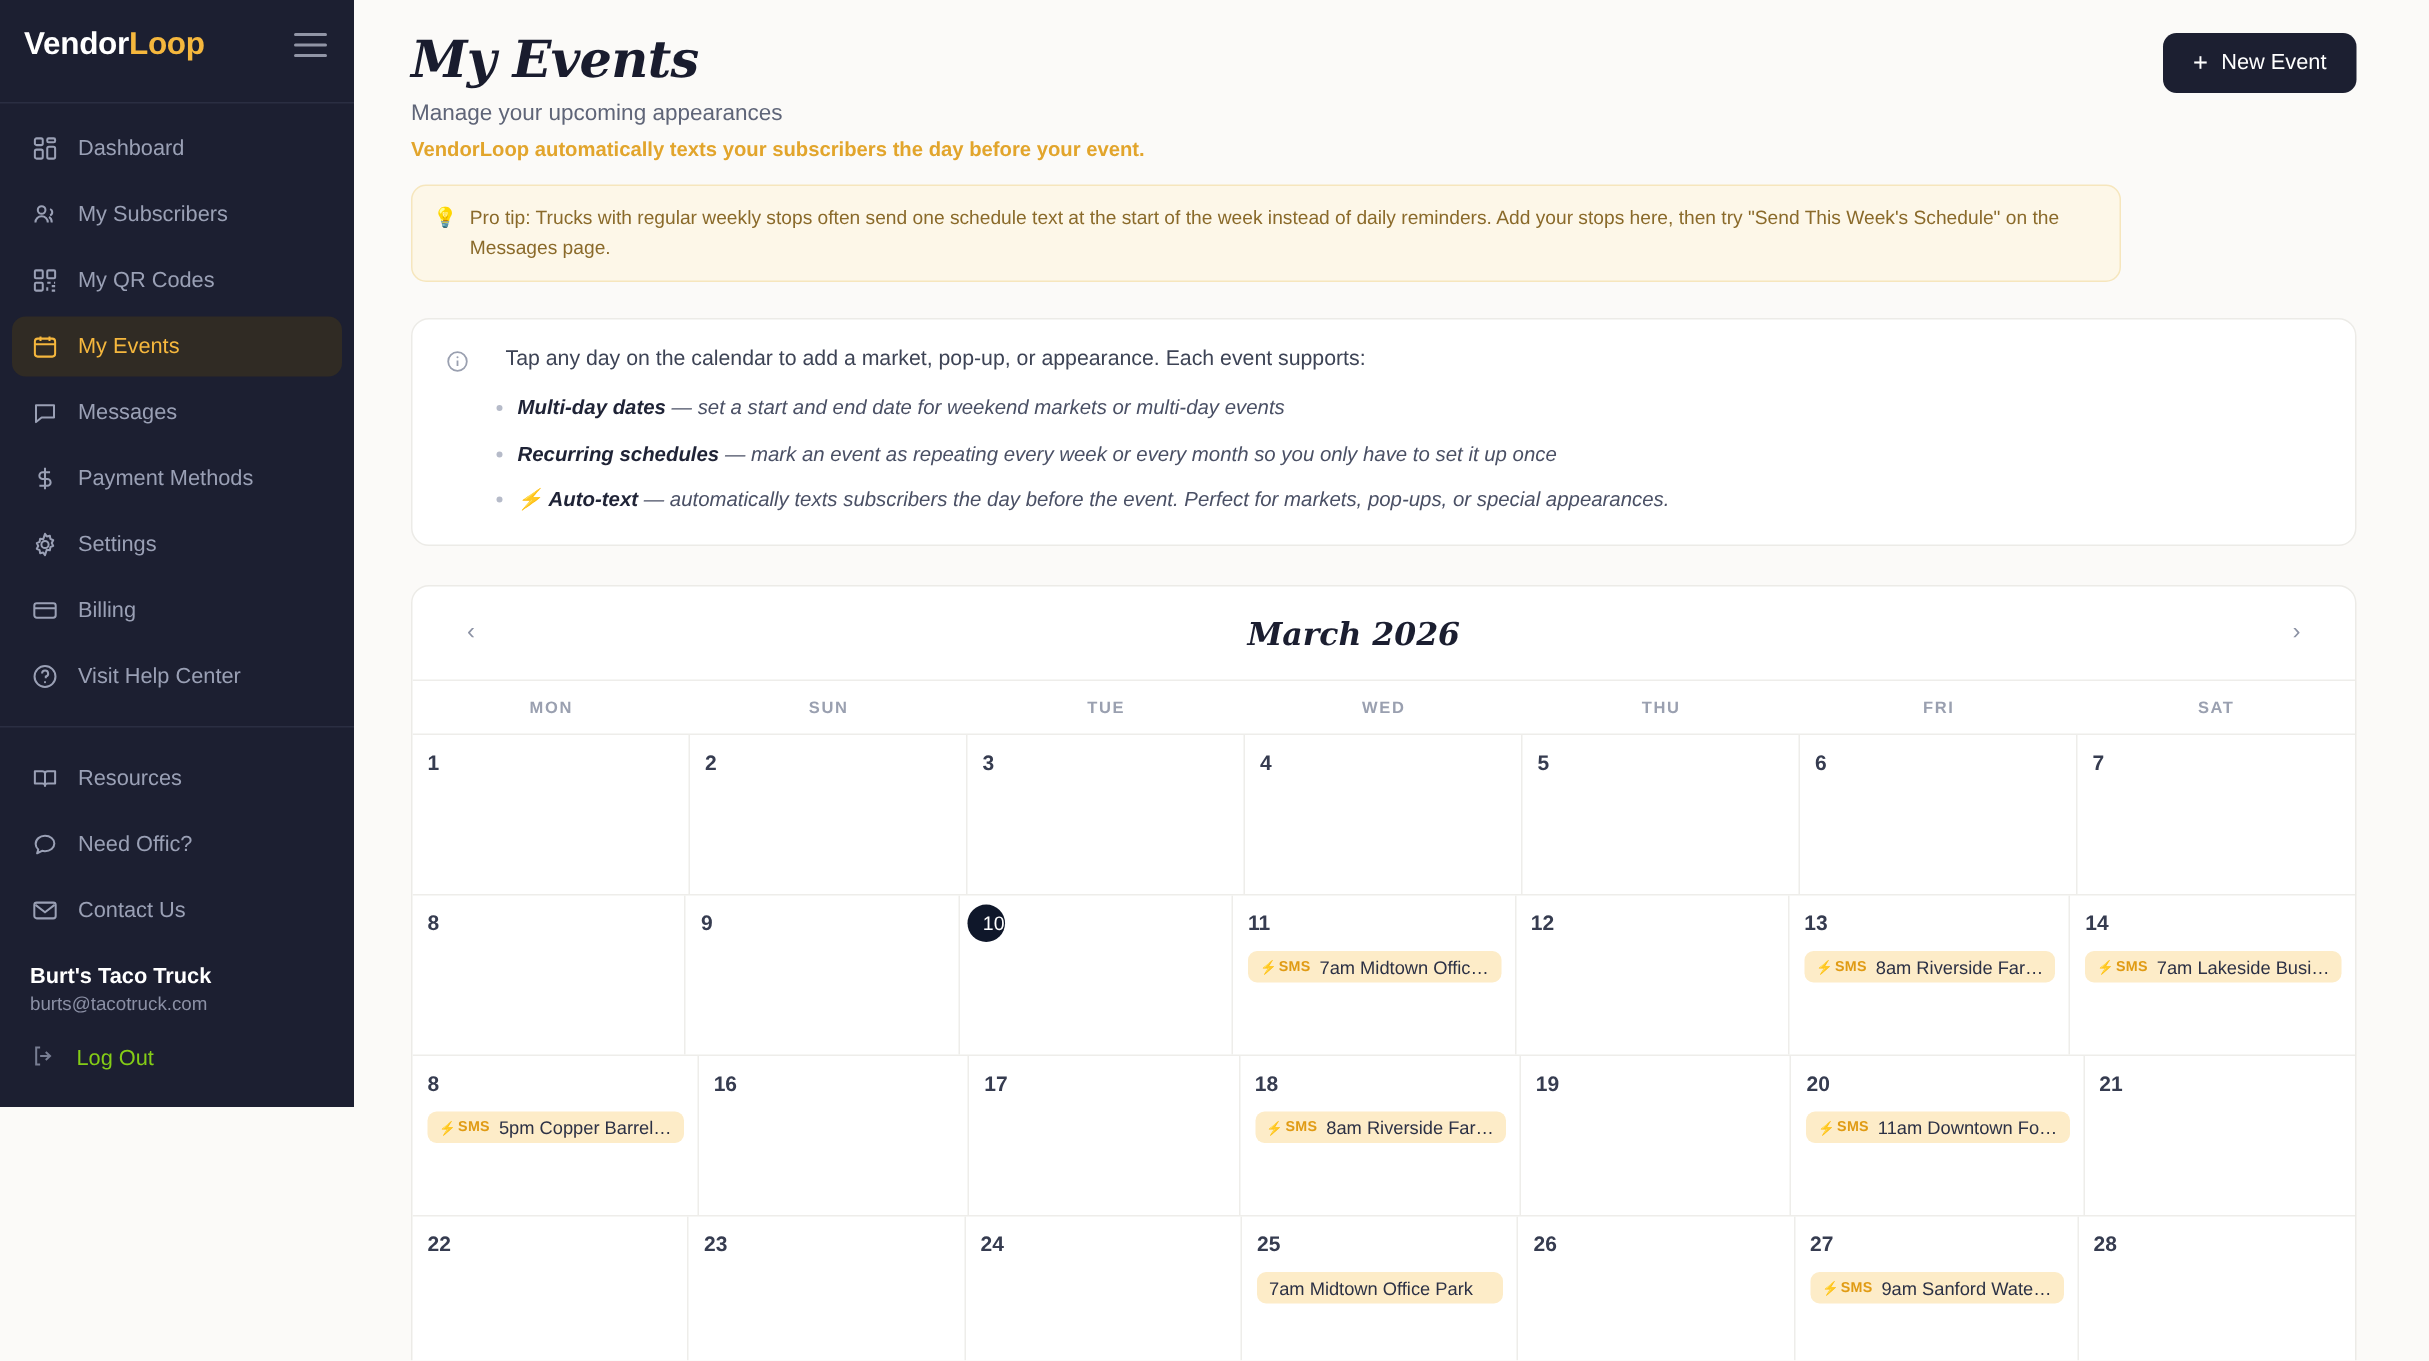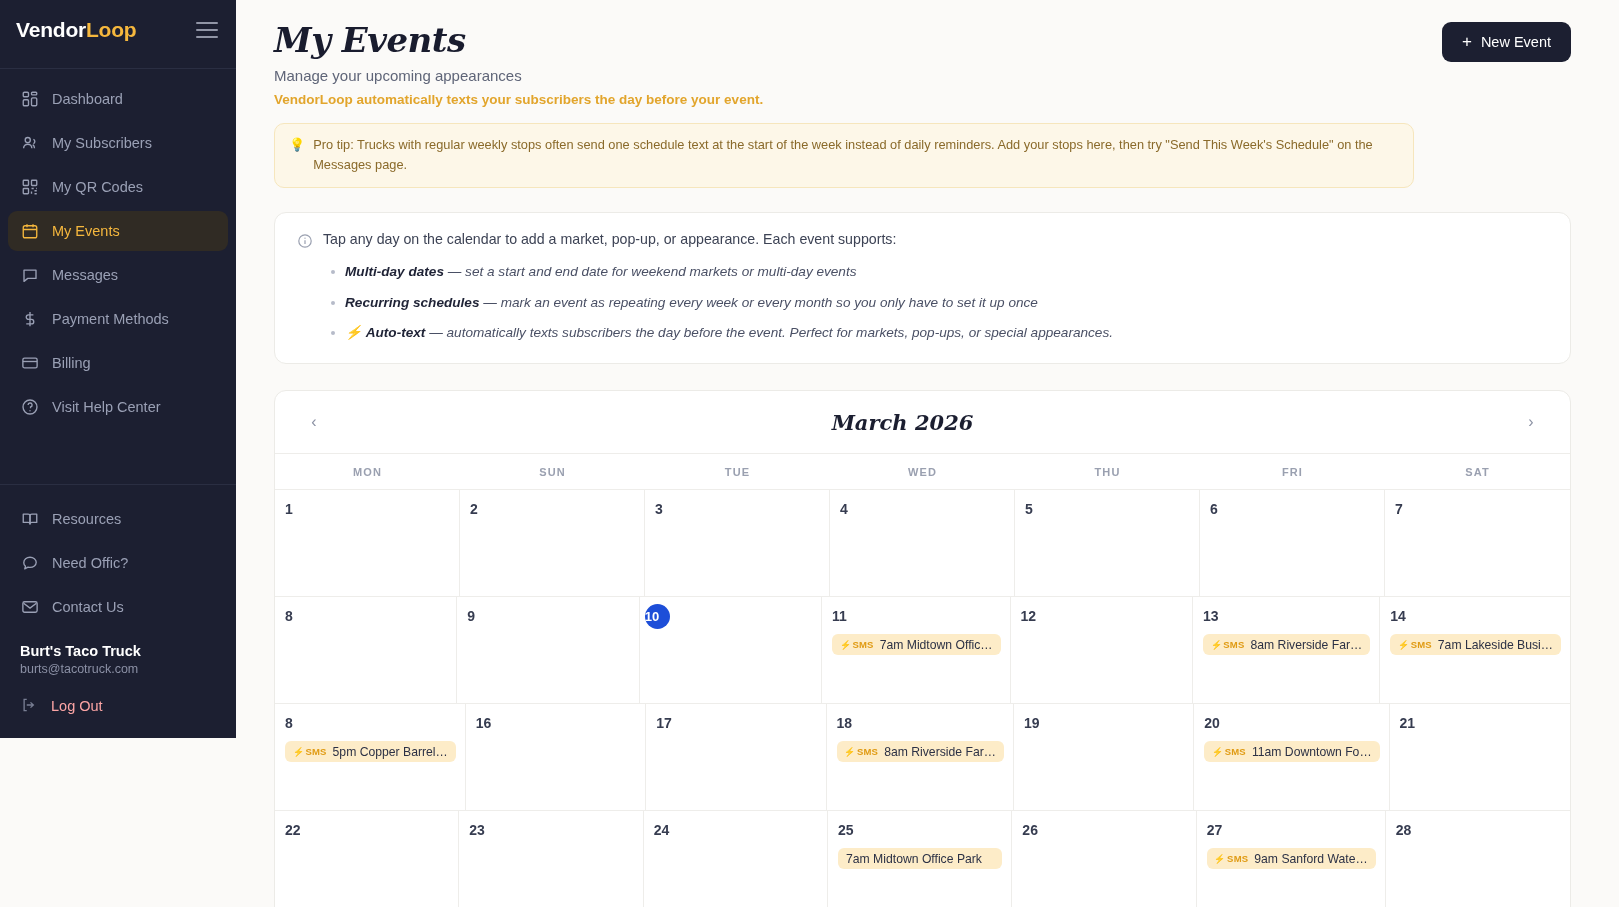--- a/index.html
+++ b/index.html
@@ -155,7 +155,7 @@
     padding: 18px 22px 20px 22px;
   }
   .info-lead {
-    display: flex; gap: 10px; align-items: flex-start;
+    display: flex; gap: 24px; align-items: flex-start;
     font-size: 14.2px; color: #3d4355;
   }
   .info-icon {

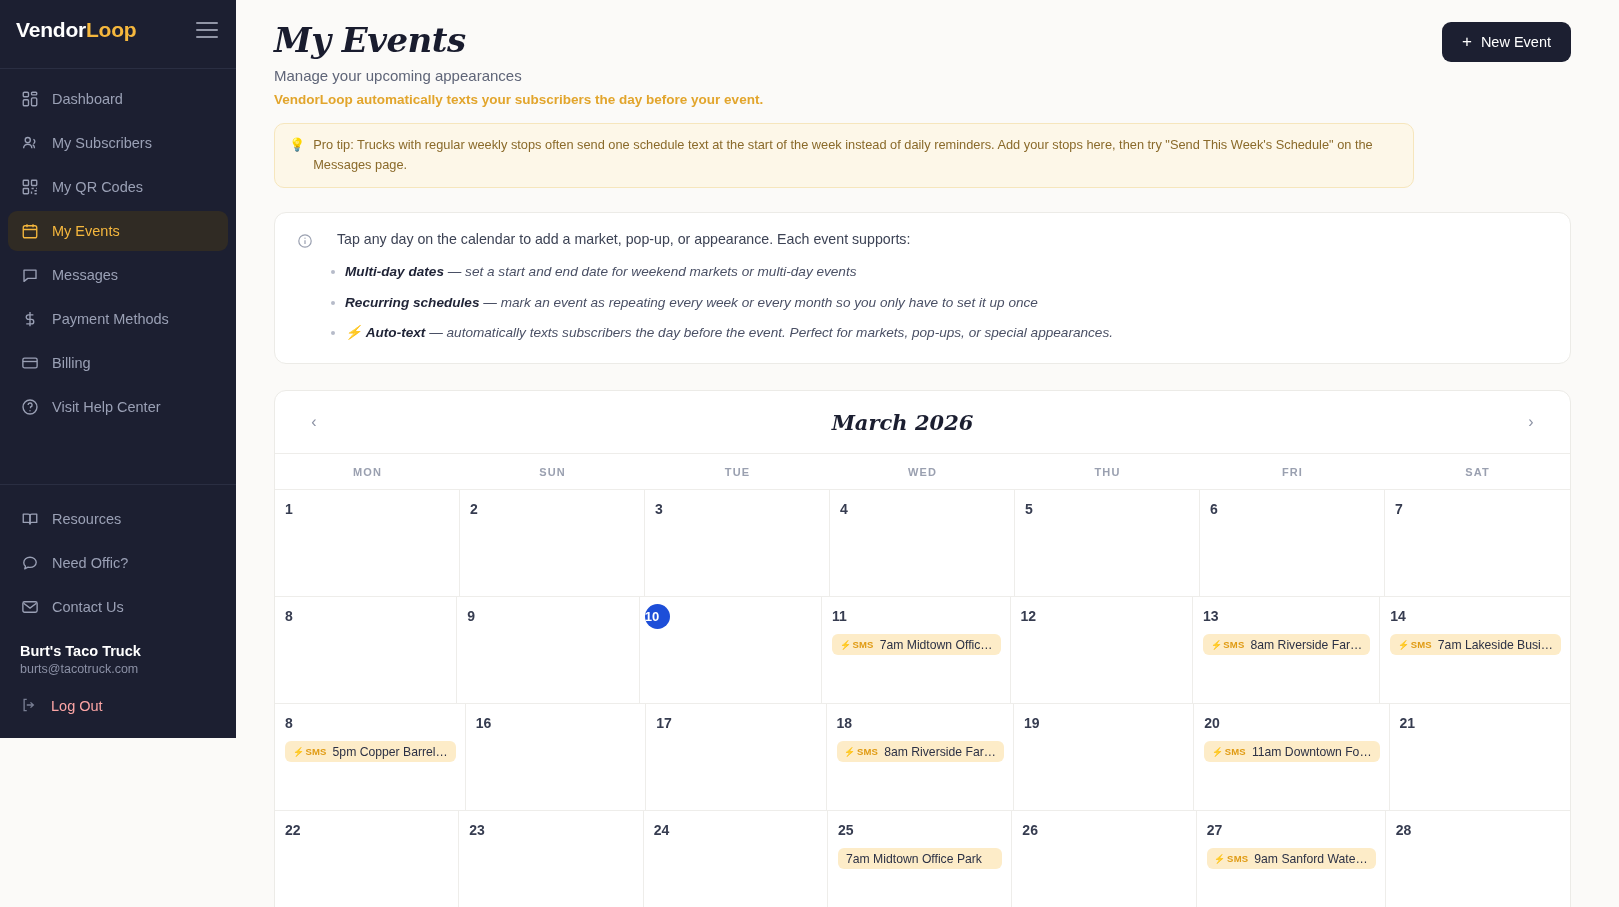--- a/index.html
+++ b/index.html
@@ -359,6 +359,15 @@
           </svg>
         </span>
       <span>Payment Methods</span>
+    </div>
+    <div class="nav-item">
+      <span class="ic">
+          <svg width="18" height="18" viewBox="0 0 24 24" fill="none" stroke="#9aa0b5" stroke-width="1.8">
+            <circle cx="12" cy="12" r="3.2"></circle>
+            <path d="M12 2.5l1.6 2.3 2.7-.6.5 2.8 2.5 1.2-1.3 2.5 1.3 2.5-2.5 1.2-.5 2.8-2.7-.6L12 21.5l-1.6-2.3-2.7.6-.5-2.8L4.7 15.8 6 13.3 4.7 10.8l2.5-1.2.5-2.8 2.7.6z" stroke-linejoin="round"></path>
+          </svg>
+        </span>
+      <span>Settings</span>
     </div>
     <div class="nav-item">
       <span class="ic">

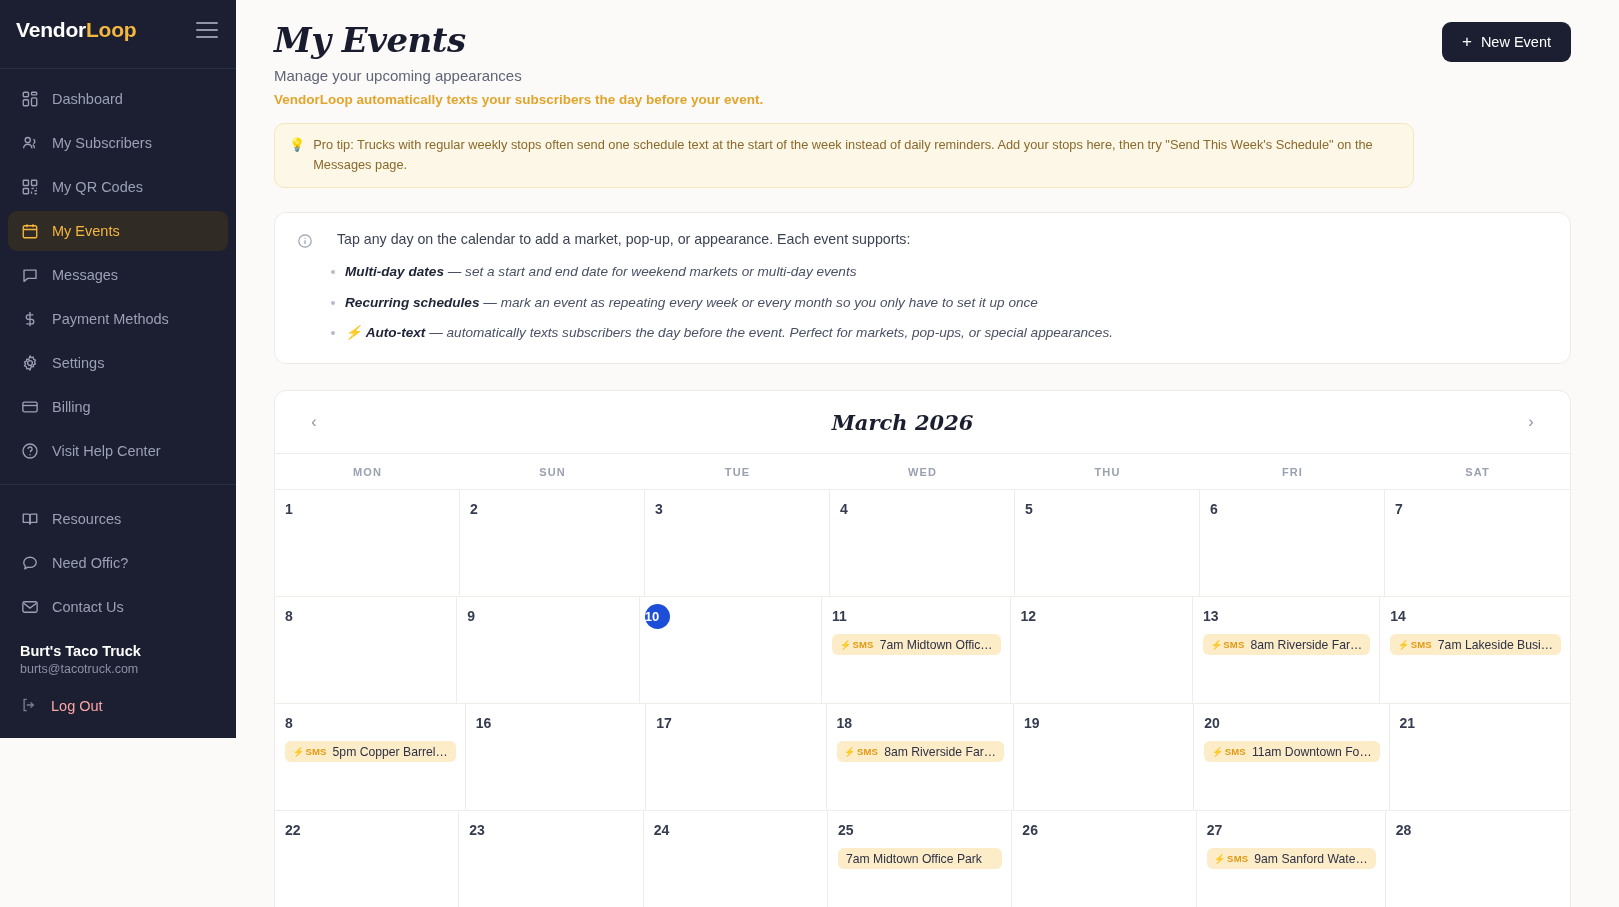--- a/index.html
+++ b/index.html
@@ -246,14 +246,14 @@
     display: inline-block;
   }
   .daynum.today {
-    background: #1d4ed8;
+    background: #0f172a;
     color: #fff;
     width: 25px; height: 25px;
     border-radius: 50%;
-    text-align: left;
+    text-align: right;
     line-height: 25px;
     margin: -6px 0 0 -5px;
-    font-weight: 700;
+    font-weight: 400;
     font-size: 13px;
   }
   .evt {

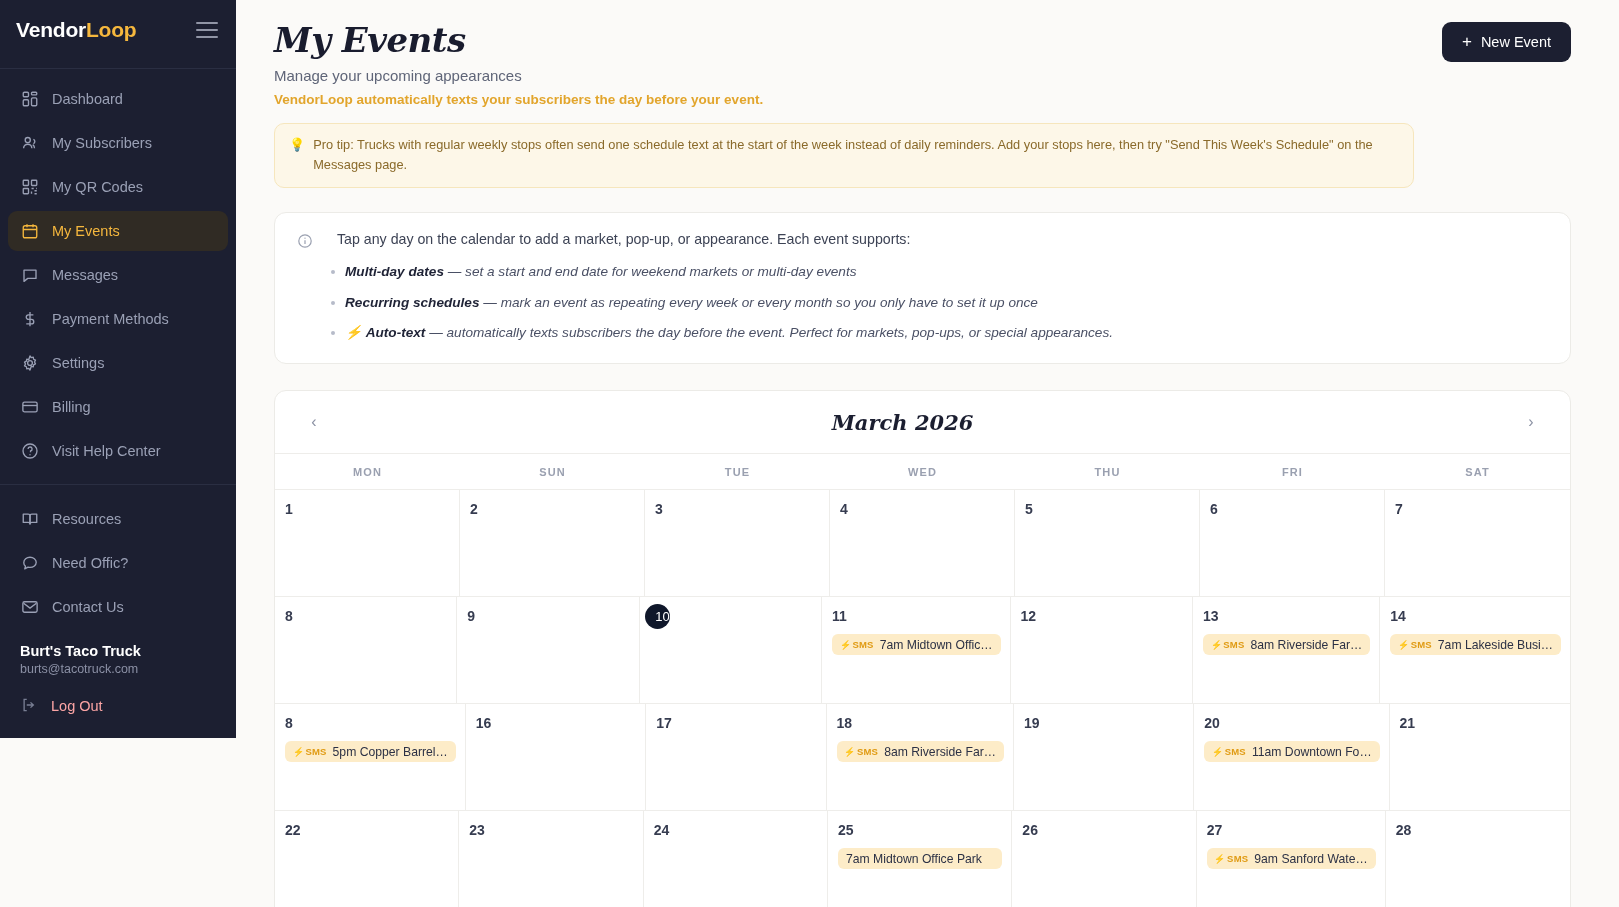--- a/index.html
+++ b/index.html
@@ -77,7 +77,7 @@
   .logout {
     display:flex; align-items:center; gap:13px;
     height: 36px; padding: 0 12px; border-radius: 9px;
-    color: #fca5a5; font-size: 14.5px; cursor: pointer;
+    color: #84cc16; font-size: 14.5px; cursor: pointer;
   }
 
   

